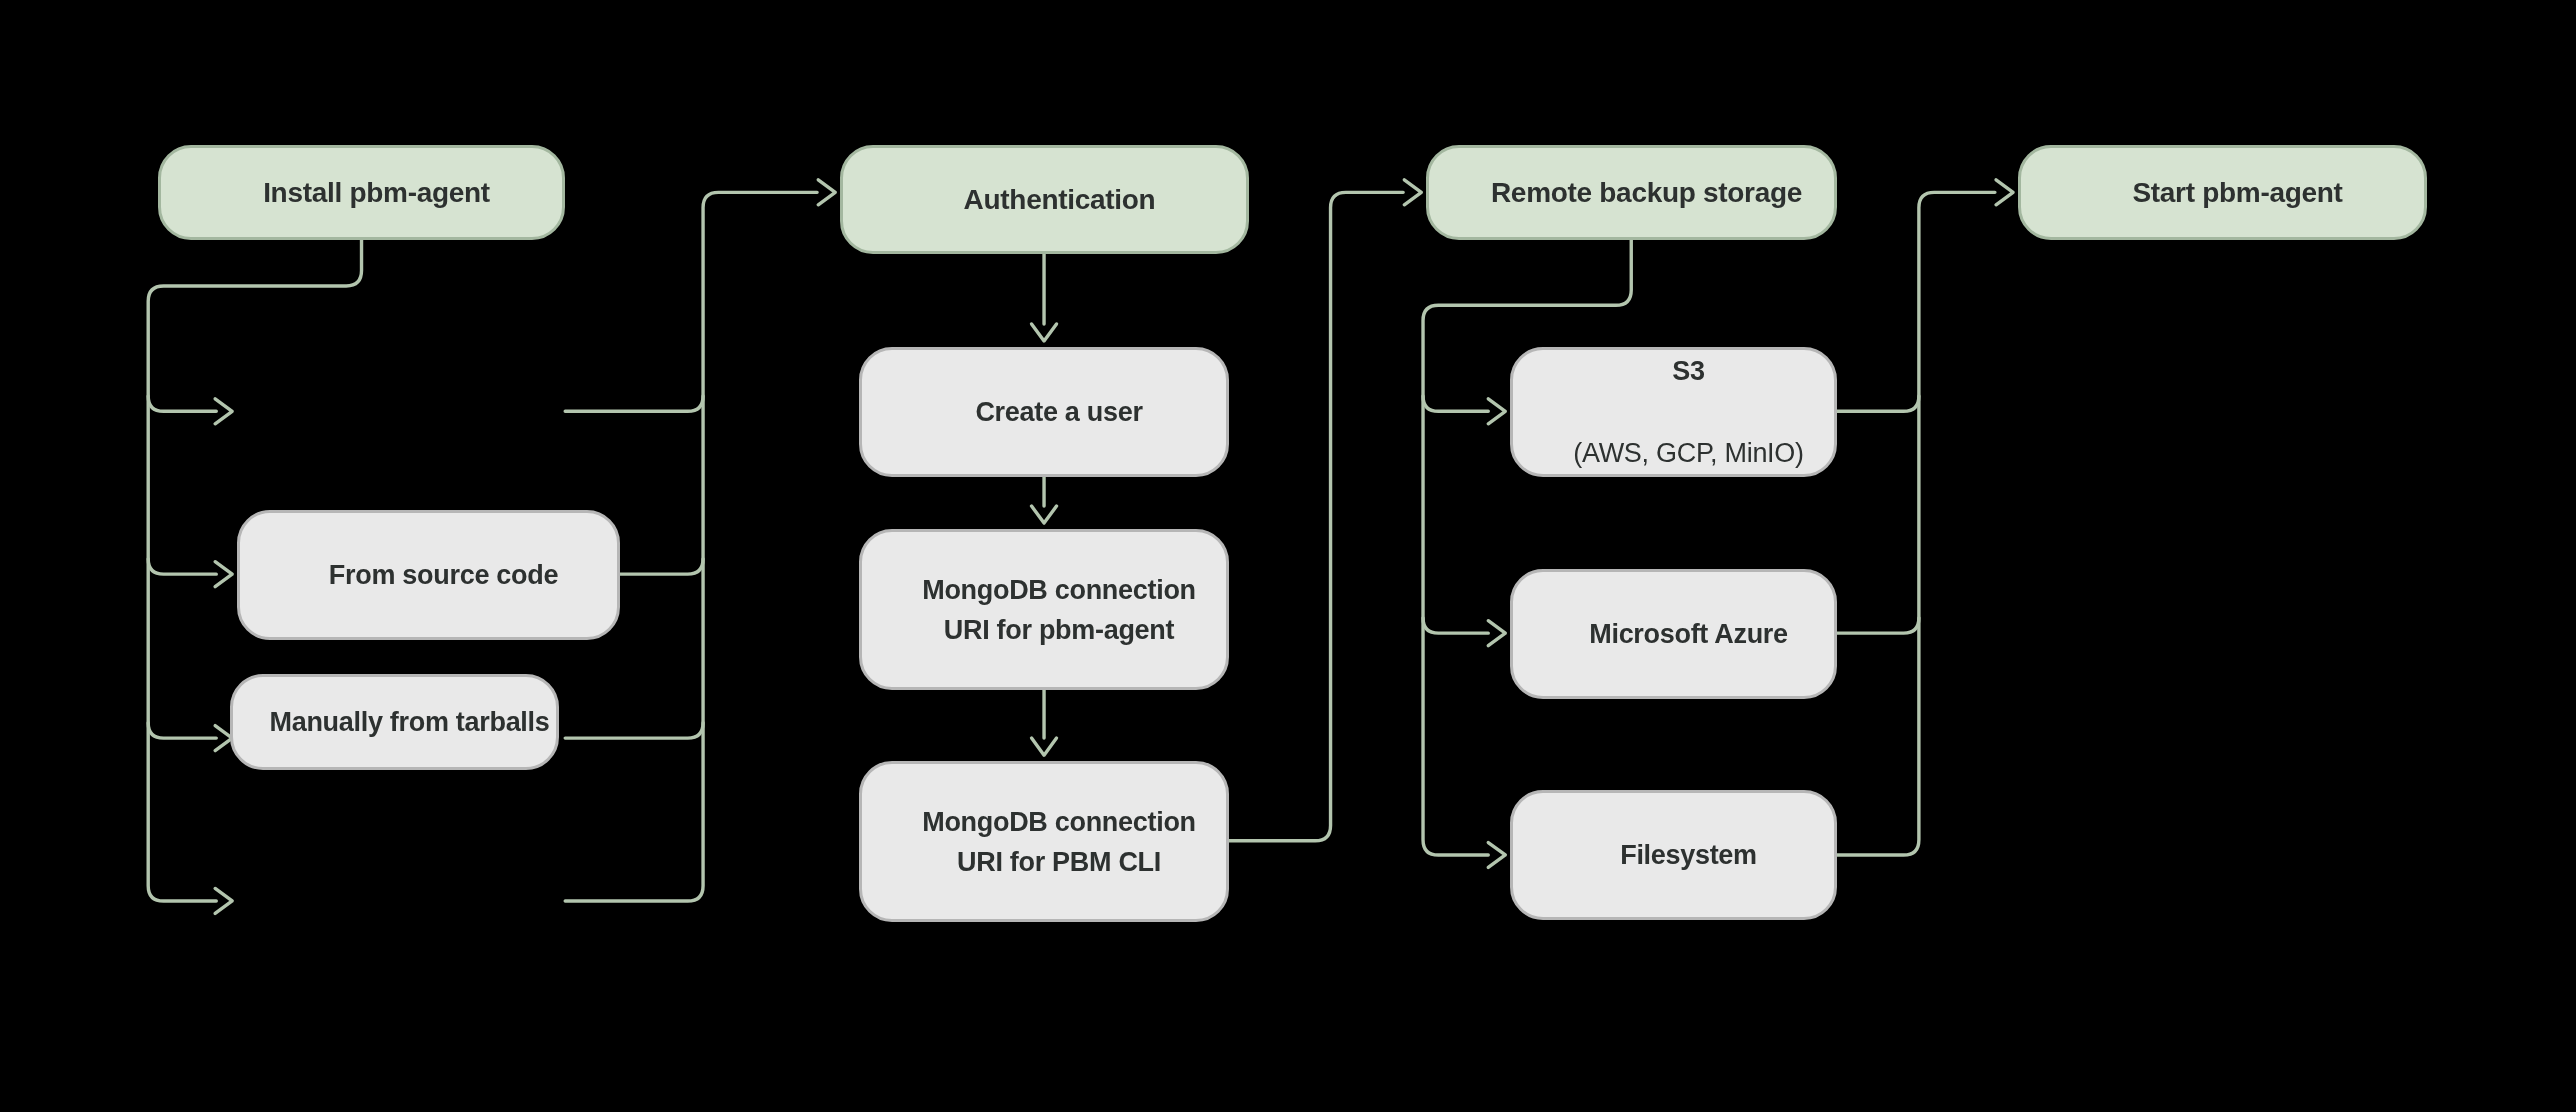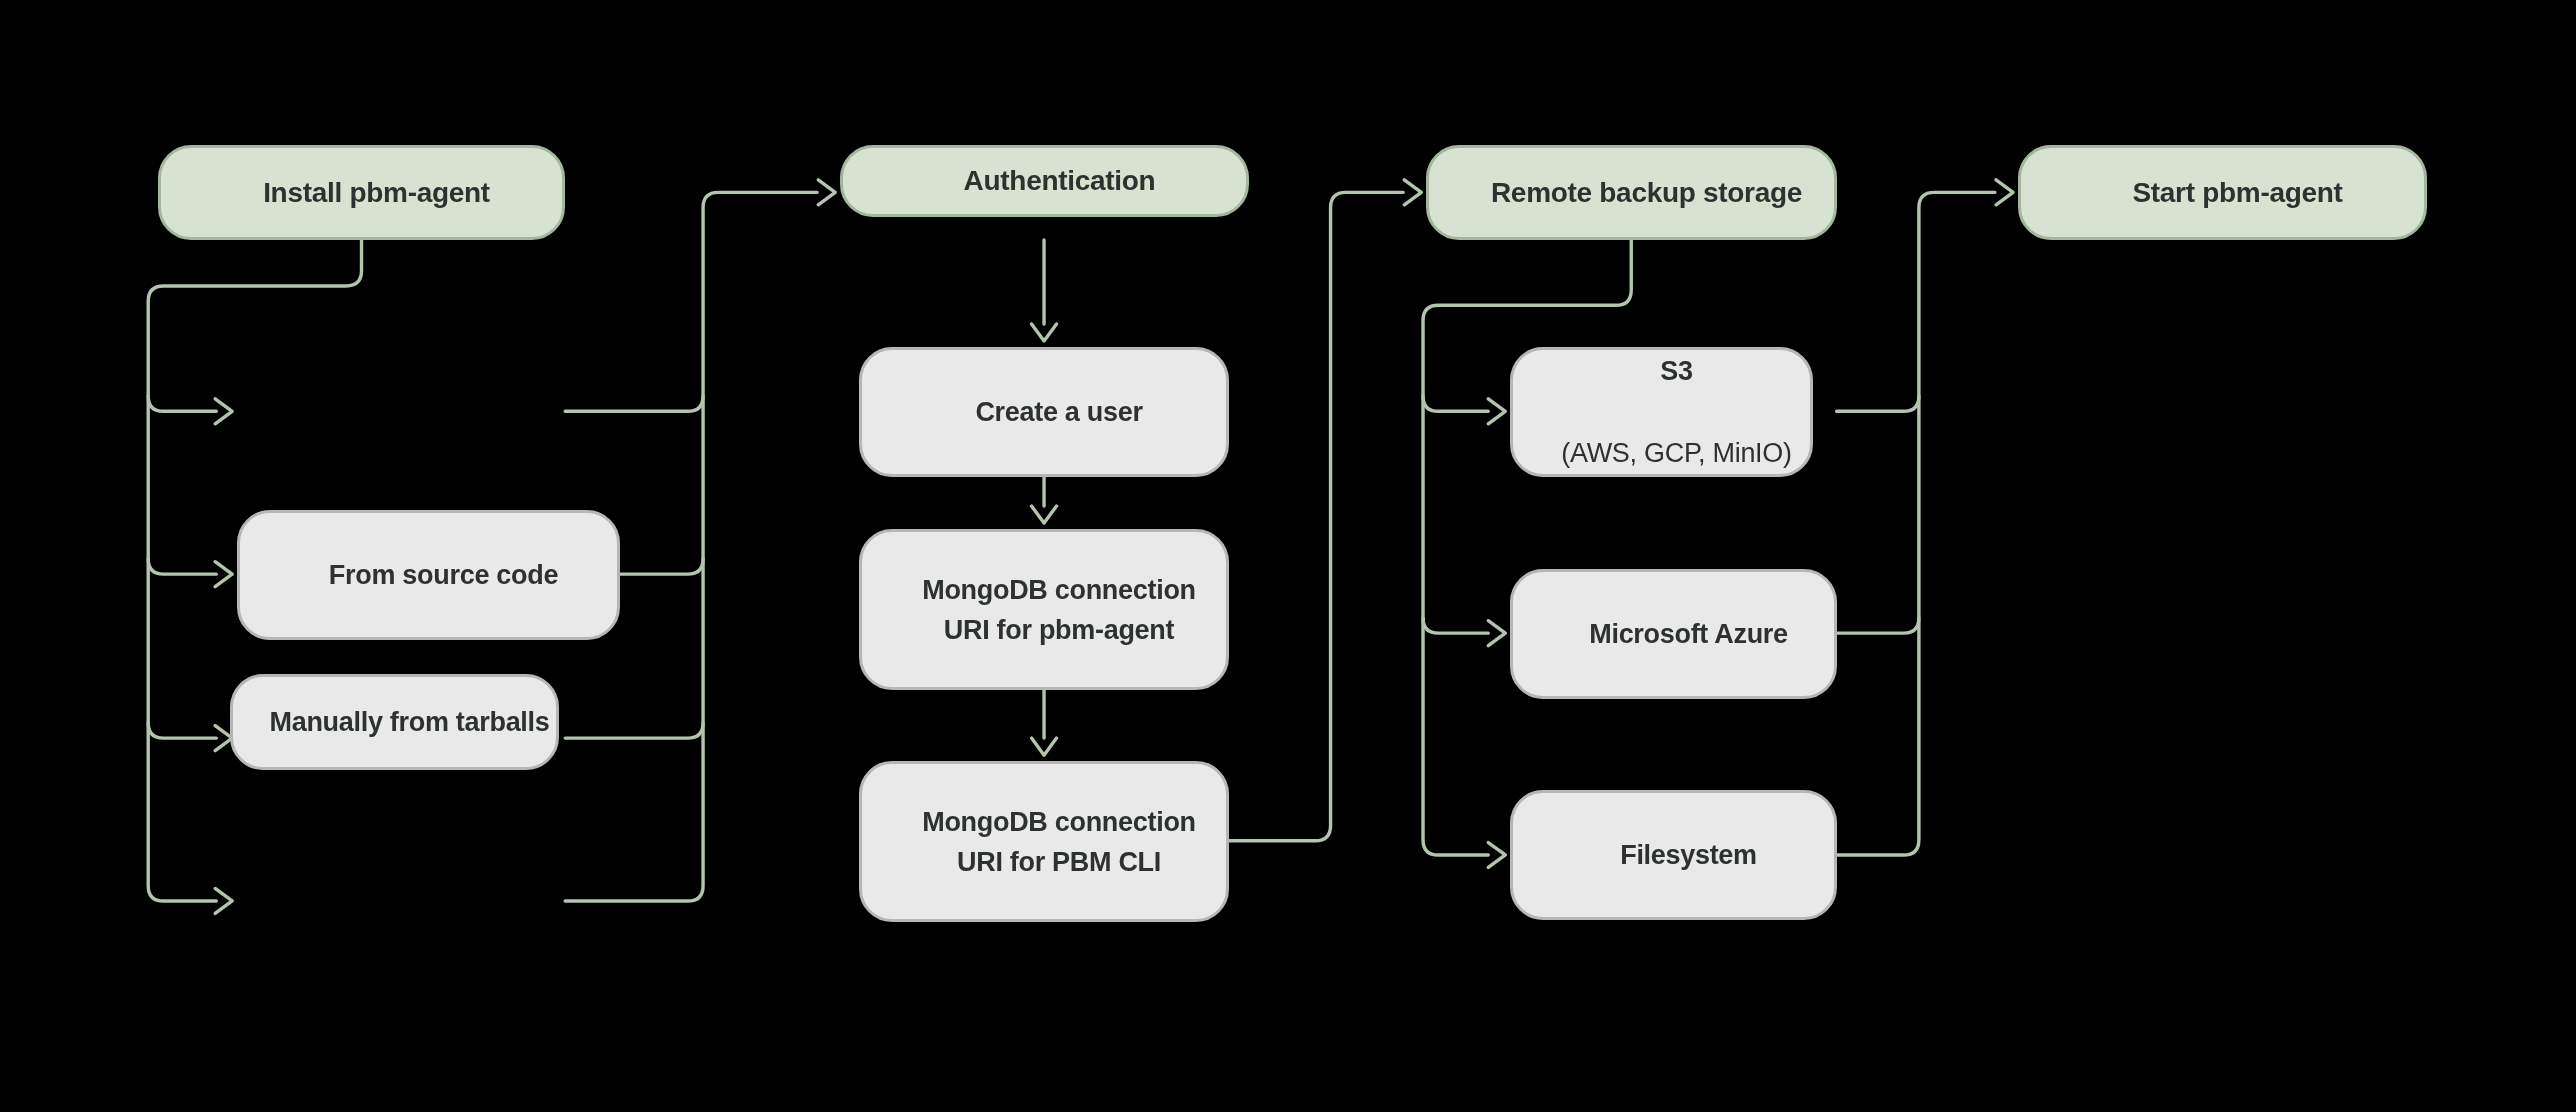--- a/index.html
+++ b/index.html
@@ -95,7 +95,7 @@
     <span class="ln">Manually from tarballs</span>
   </div>
 
-  <div class="node header" style="left:840px;top:145px;width:409px;height:72px">
+  <div class="node header" style="left:840px;top:145px;width:409px;height:109px">
     <span class="ln">Authentication</span>
   </div>
   <div class="node" style="left:859px;top:347px;width:370px;height:130px">

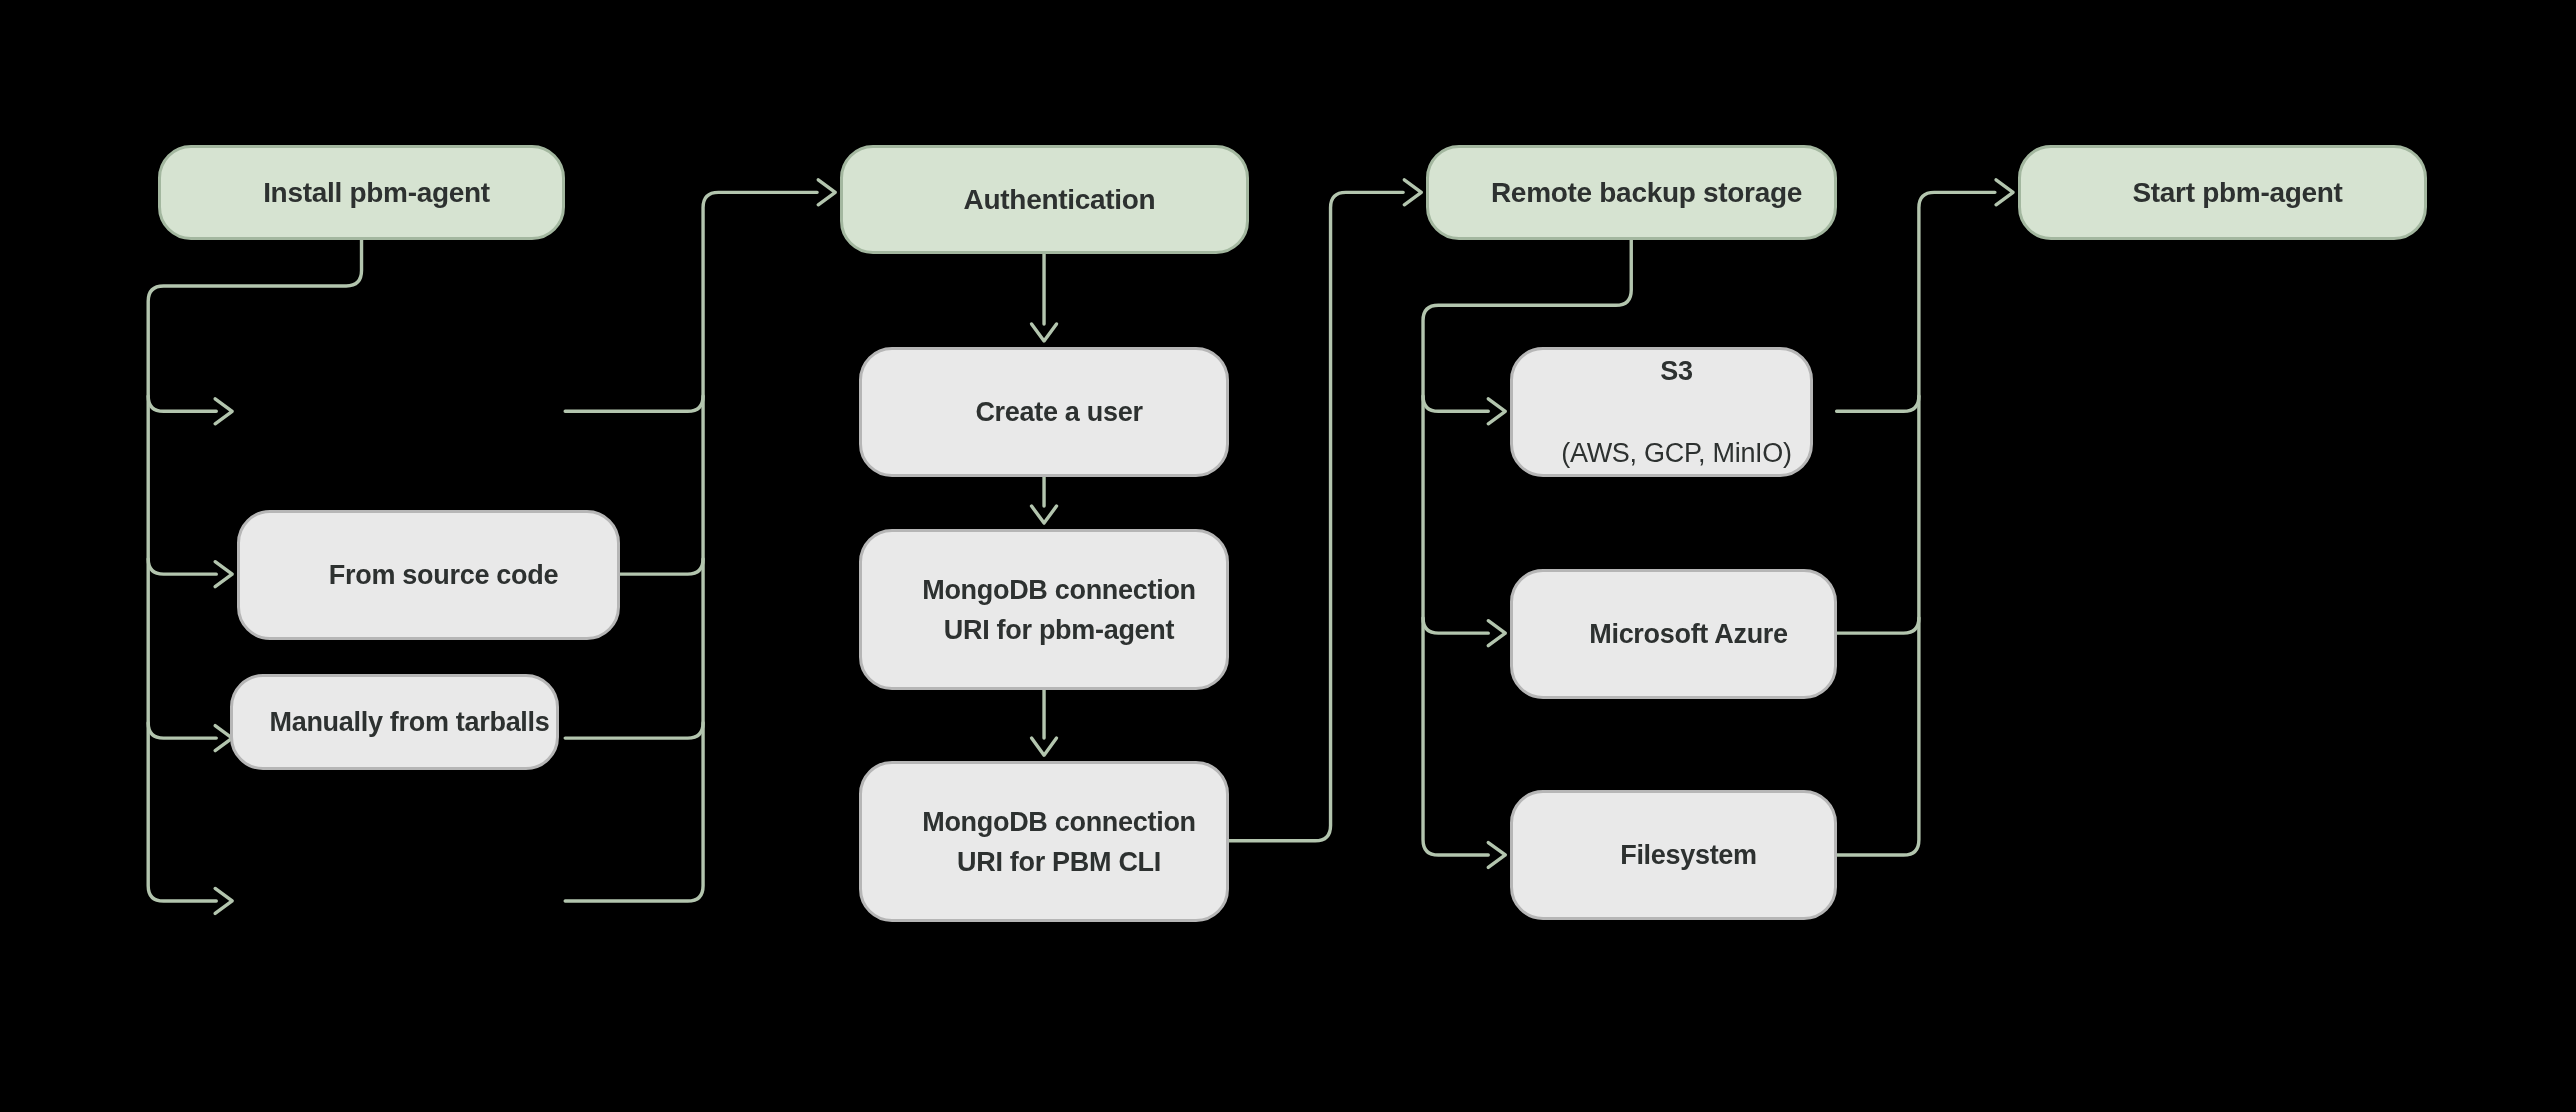--- a/index.html
+++ b/index.html
@@ -113,7 +113,7 @@
   <div class="node header" style="left:1426px;top:145px;width:411px;height:95px">
     <span class="ln">Remote backup storage</span>
   </div>
-  <div class="node" style="left:1510px;top:347px;width:303px;height:130px">
+  <div class="node" style="left:1510px;top:347px;width:327px;height:130px">
     <span class="ln">S3</span>
     <span class="ln regular">(AWS, GCP, MinIO)</span>
   </div>

